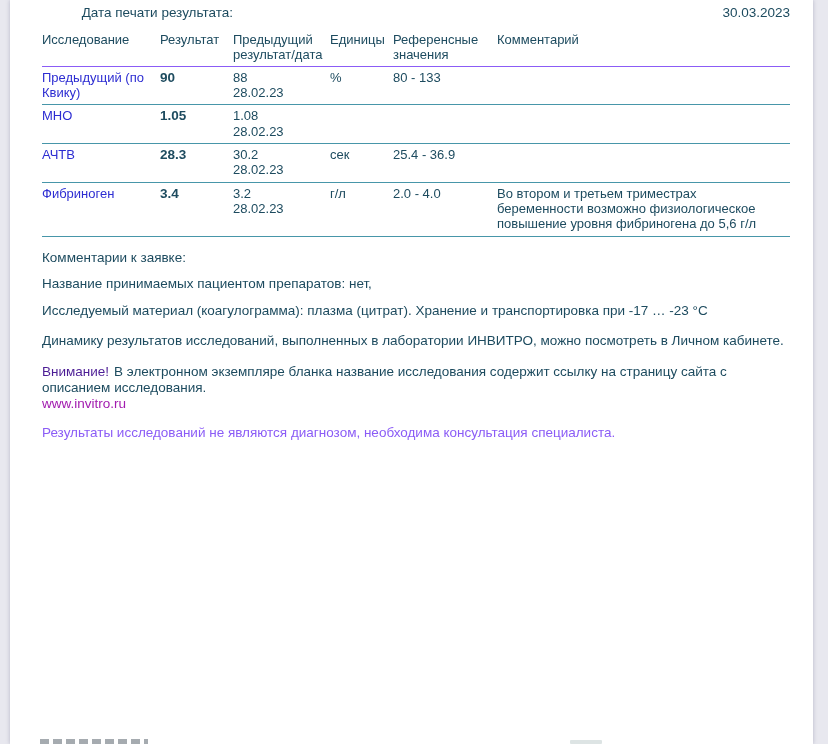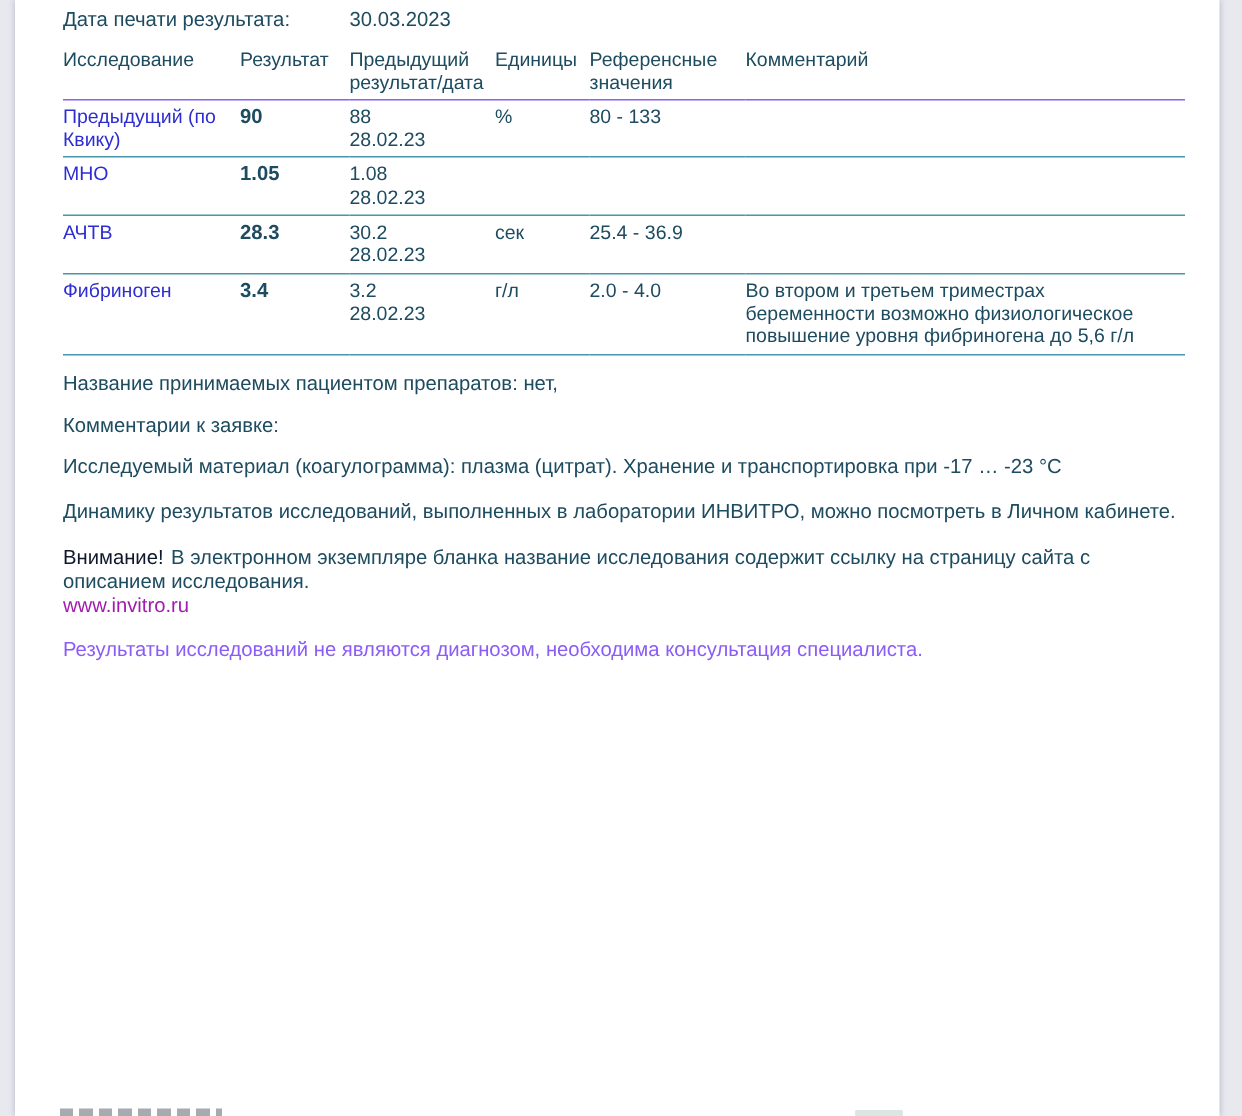--- a/index.html
+++ b/index.html
@@ -19,7 +19,7 @@
     color:#1d4b5f;font-size:13.5px;line-height:1.18;
   }
   
-  .date-row{display:flex;align-items:baseline;}
+  .date-row{display:flex;align-items:baseline;text-align:right;}
   .date-label{width:191px;flex:0 0 191px;}
   .date-value{flex:1;}
   

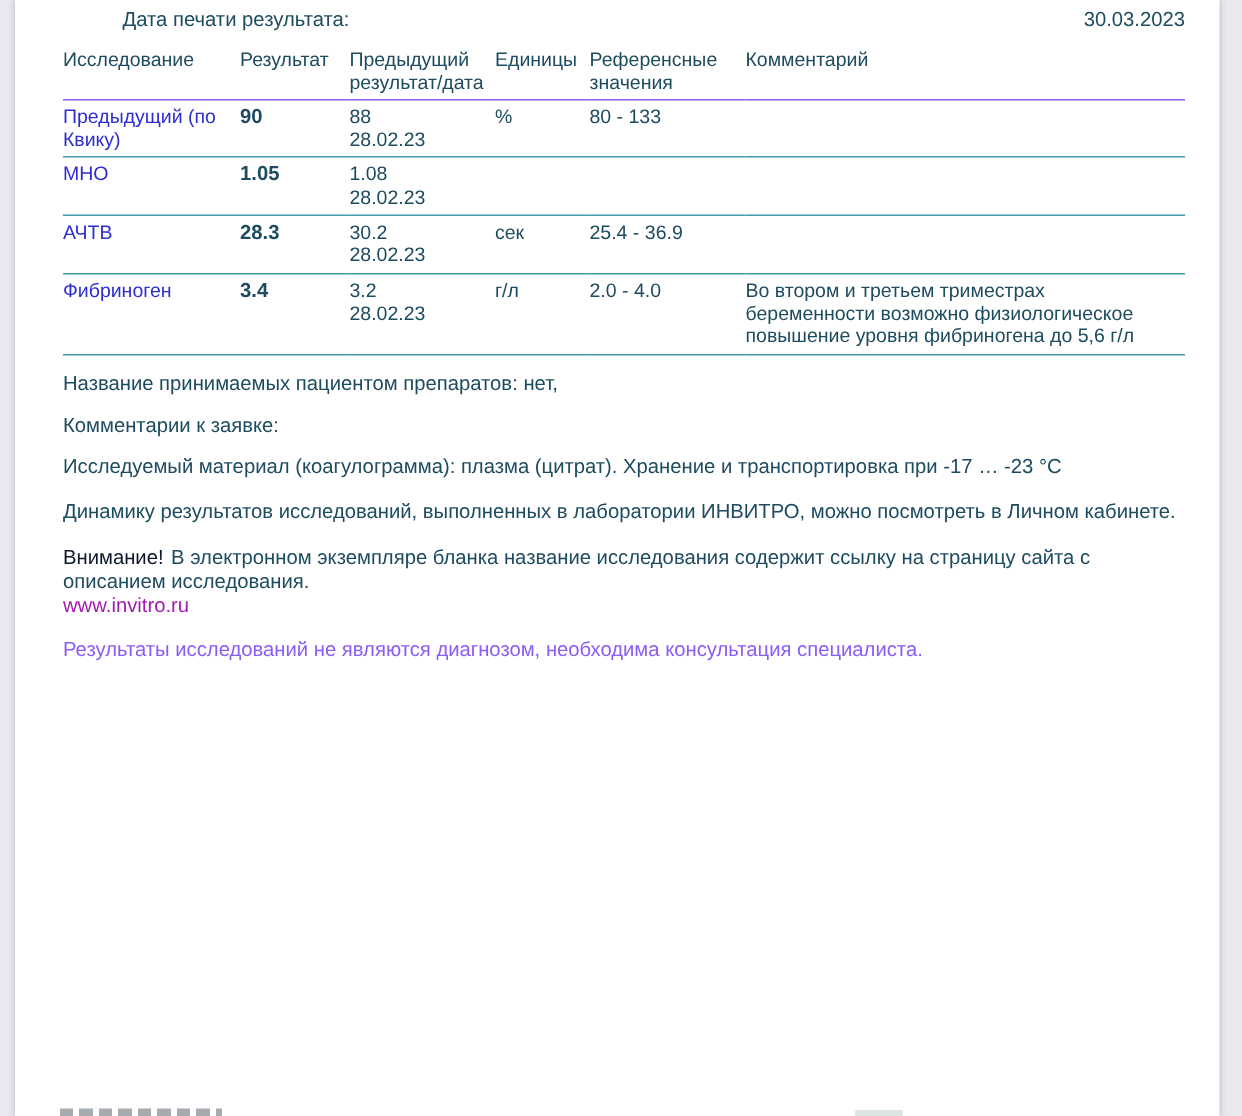--- a/index.html
+++ b/index.html
@@ -141,8 +141,8 @@
       </tbody>
     </table>
 
+    <div class="note">Комментарии к заявке:</div>
     <div class="note tight">Название принимаемых пациентом препаратов: нет,</div>
-    <div class="note">Комментарии к заявке:</div>
     <div class="note tight">Исследуемый материал (коагулограмма): плазма (цитрат). Хранение и транспортировка при -17 … -23 °С</div>
     <div class="bold-note">Динамику результатов исследований, выполненных в лаборатории ИНВИТРО, можно посмотреть в Личном кабинете.</div>
 

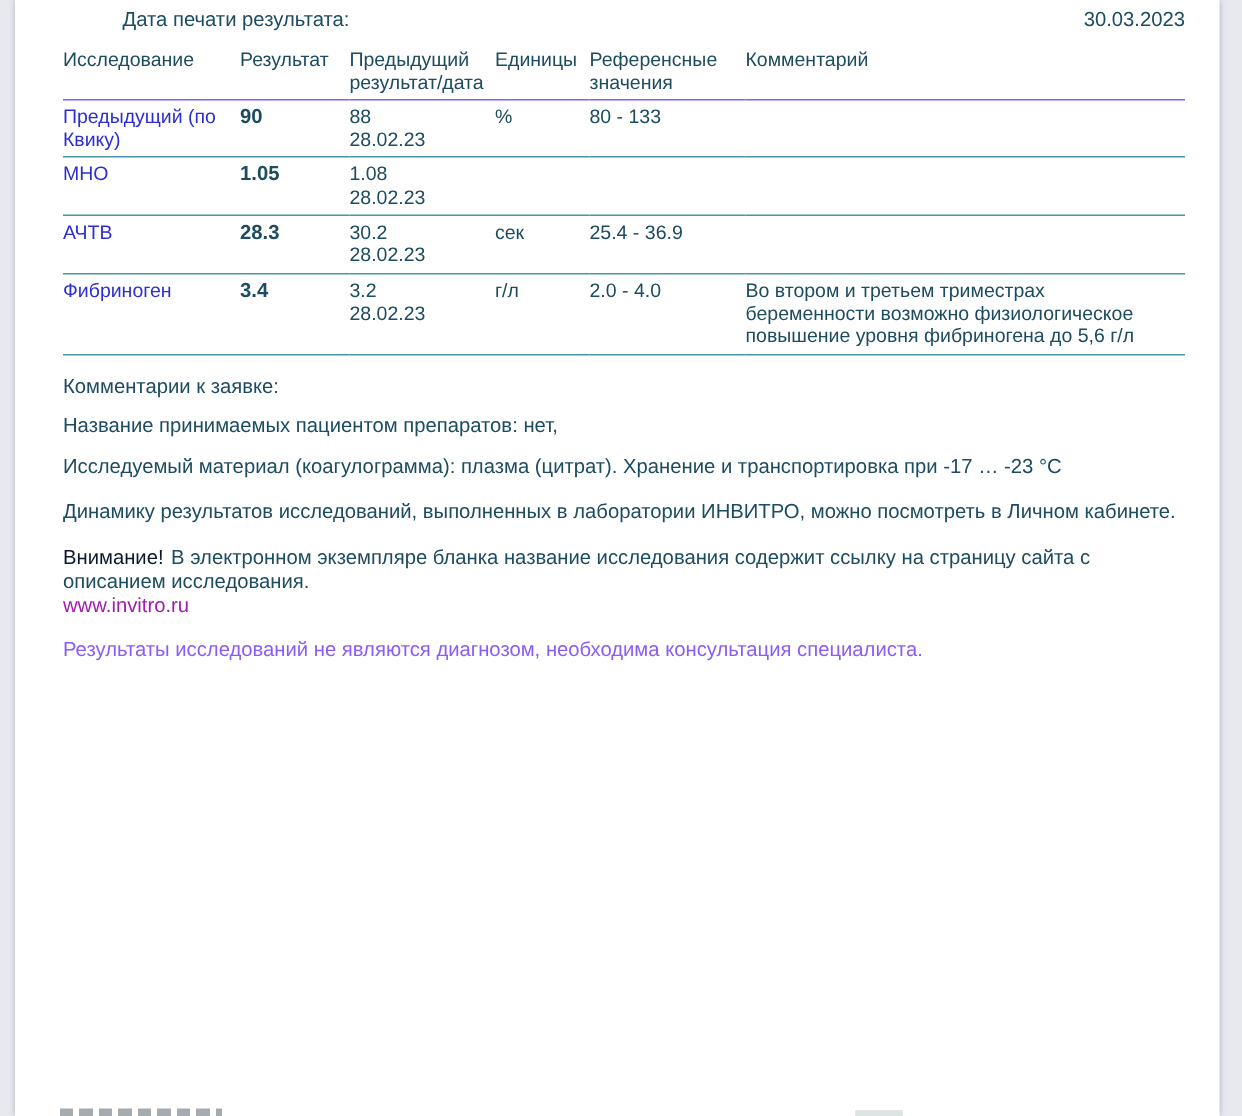--- a/index.html
+++ b/index.html
@@ -50,7 +50,7 @@
   .note.tight{margin-top:11px;}
   .bold-note{font-weight:normal;margin-top:14px;}
   .attention{margin-top:15px;}
-  .attention-label{color:#0f172a;margin-right:5px;}
+  .attention-label{color:#4c1d95;margin-right:5px;}
   a.site-link{color:#a21caf;text-decoration:none;display:inline-block;cursor:pointer;}
   .orange-note{color:#8b5cf6;margin-top:13px;}
   

